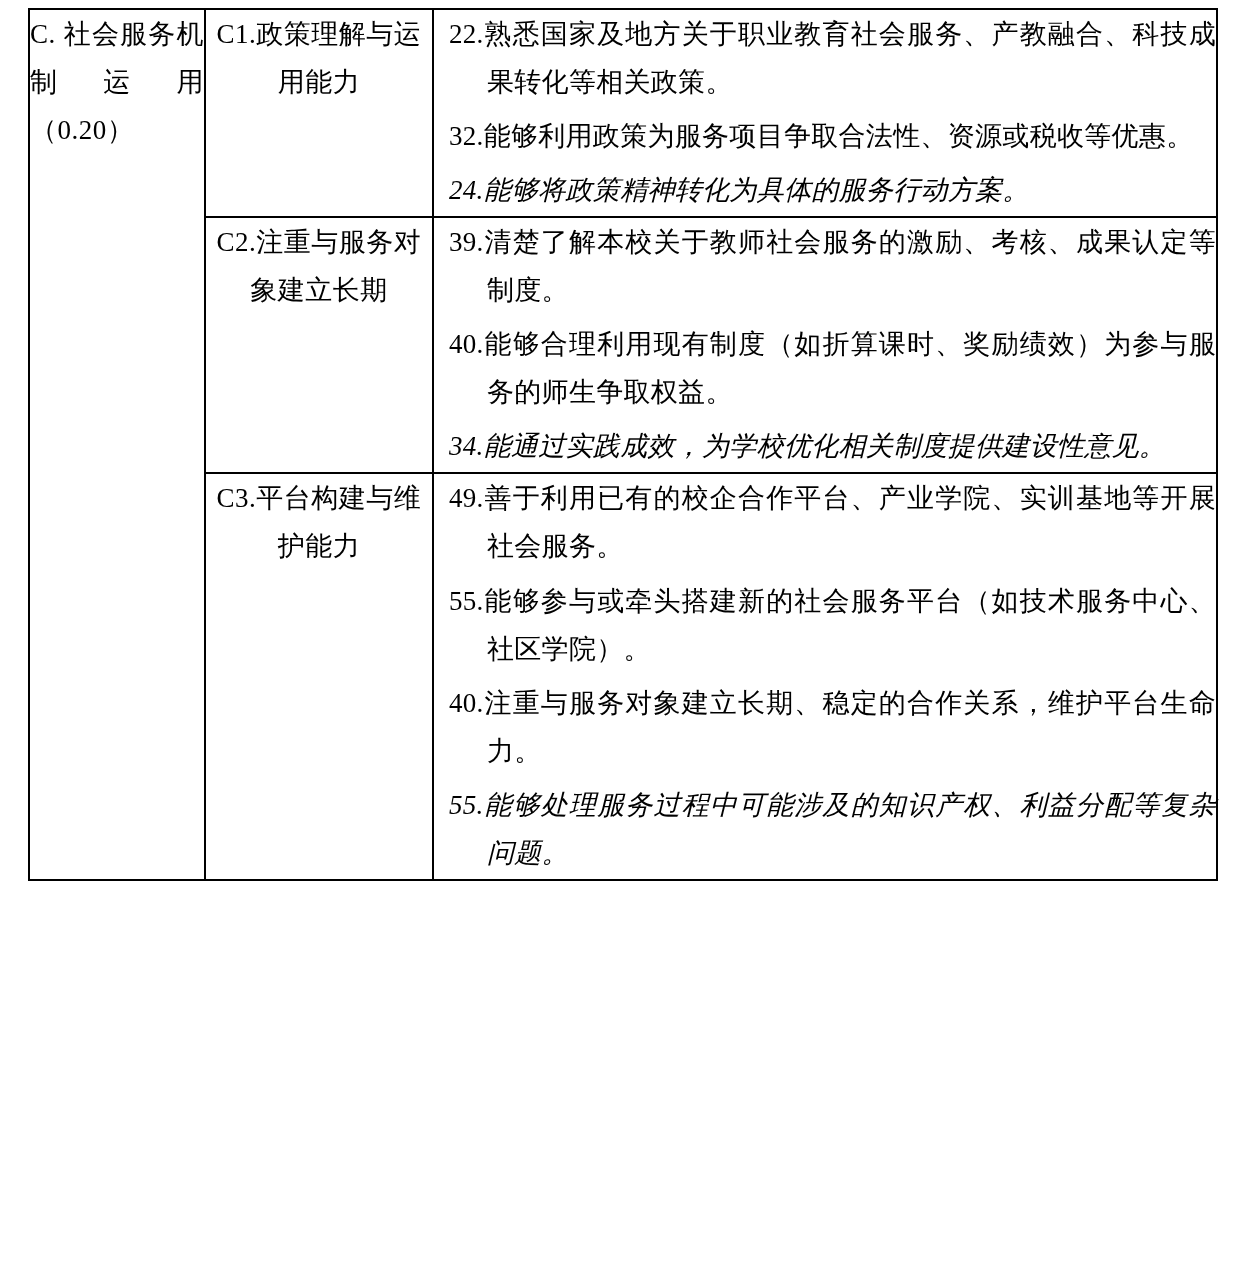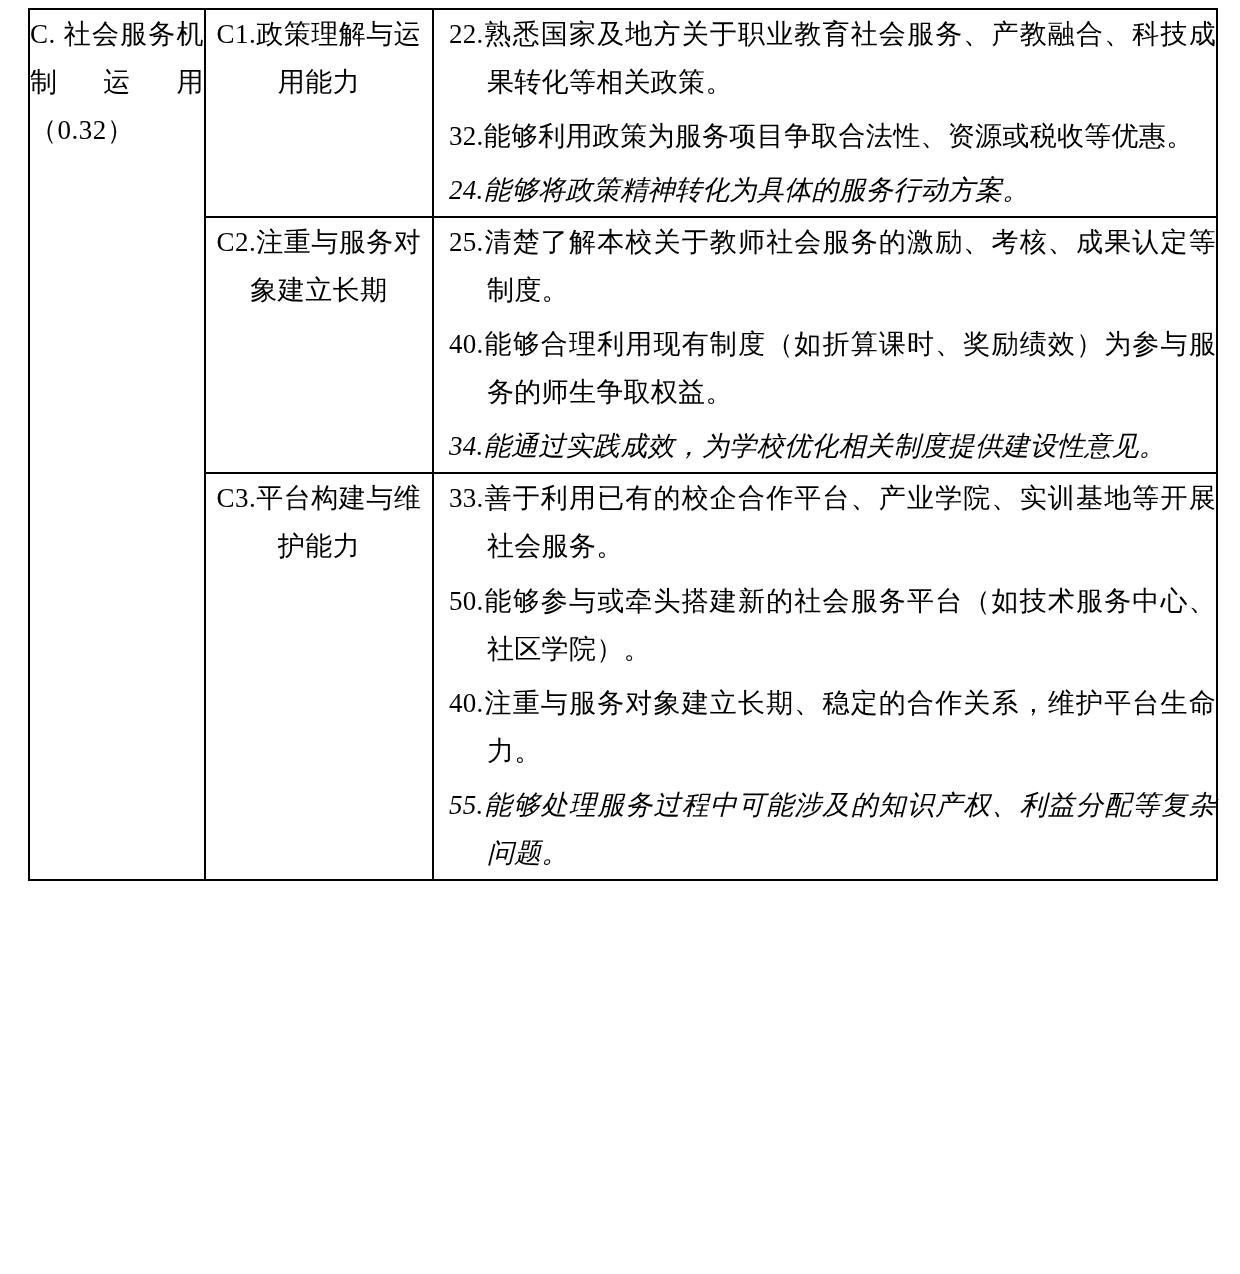--- a/index.html
+++ b/index.html
@@ -89,7 +89,7 @@
     <tbody>
       <tr>
         <td class="dim-cell" rowspan="3">
-          <span class="dim-inner">C. 社会服务机制运用（0.32）</span>
+          <span class="dim-inner">C. 社会服务机制运用（0.20）</span>
         </td>
         <td class="sub-cell">
           <span>C1.政策理解与运用能力</span>

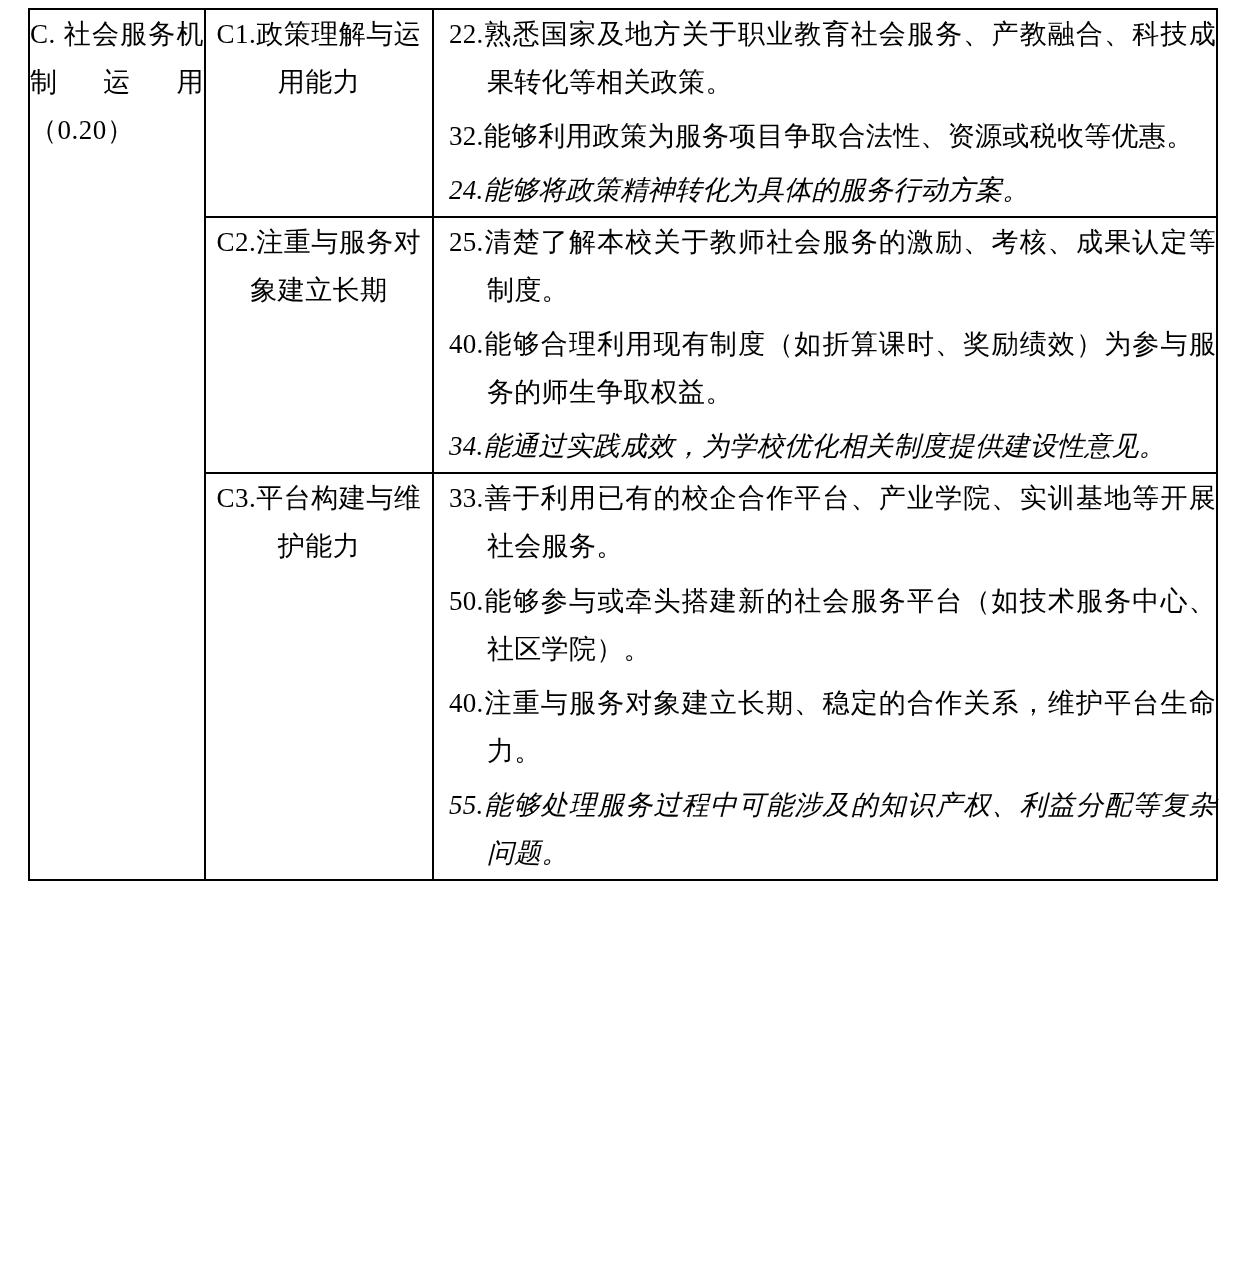--- a/index.html
+++ b/index.html
@@ -60,9 +60,9 @@
     letter-spacing: 0.3px;
   }
   .item {
-    margin: 0 0 6px 15px;
+    margin: 0 0 6px 0;
     text-indent: 0;
-    padding-left: 0;
+    padding-left: 15px;
     text-align: justify;
     text-justify: inter-ideograph;
   }

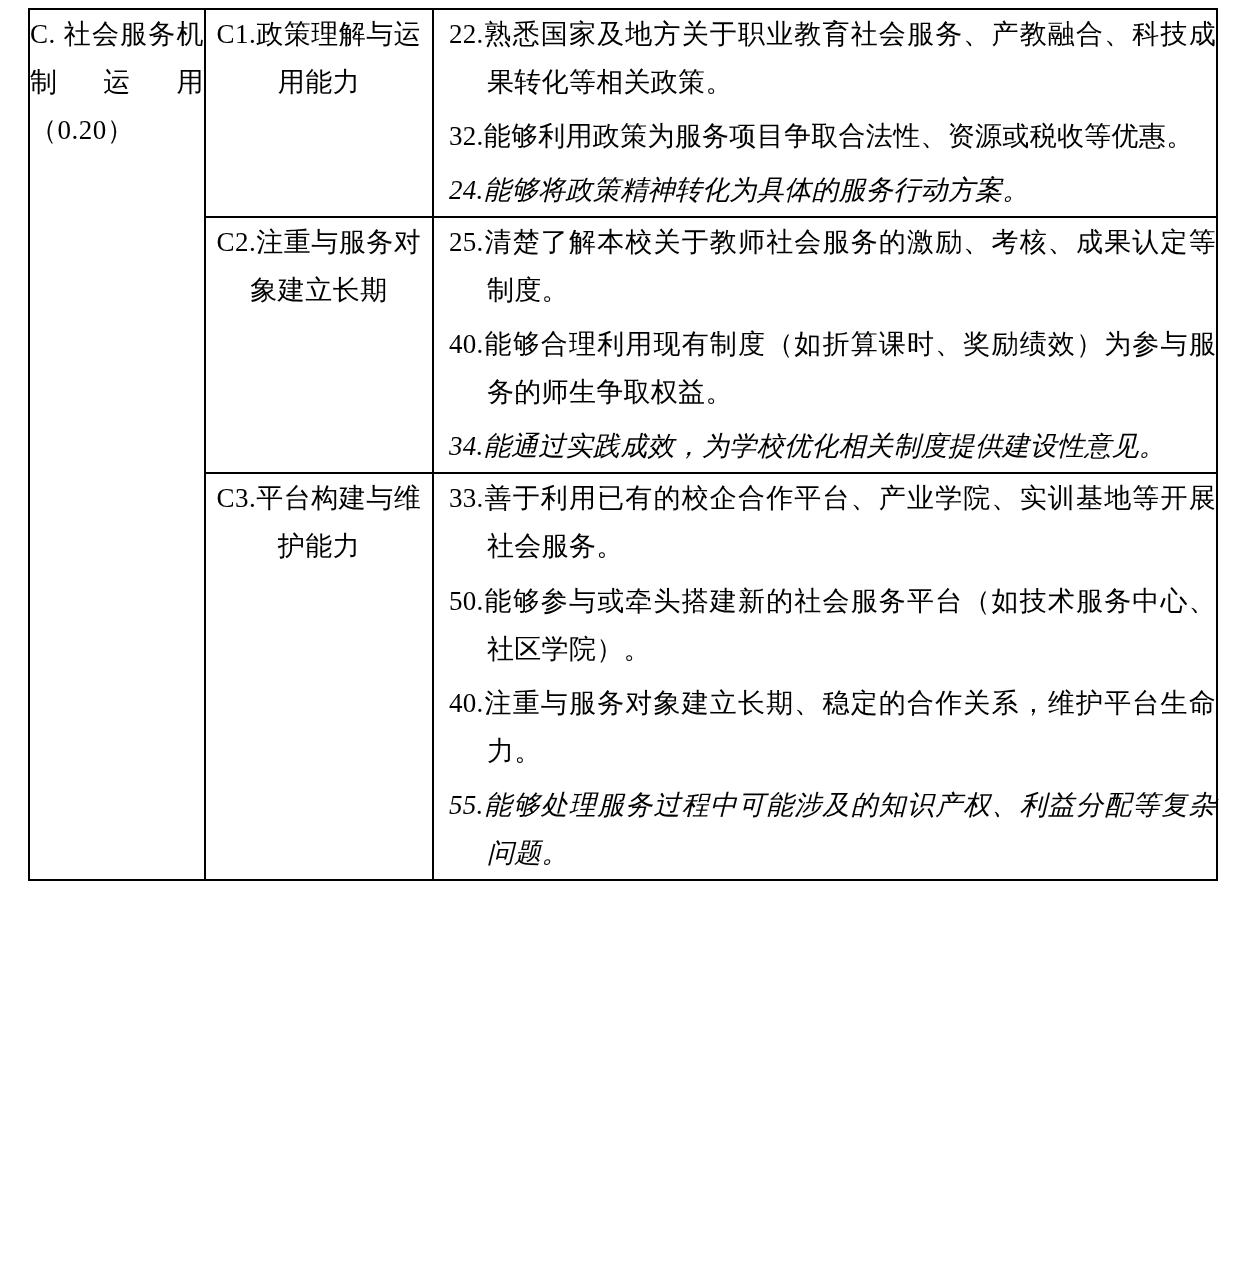--- a/index.html
+++ b/index.html
@@ -112,7 +112,7 @@
         </td>
         <td class="items-cell">
           <p class="item">
-              <span class="hang">25.清楚了解本校关于教师社会服务的激励、考核、成果认定等制度。</span>
+              <span class="hang">39.清楚了解本校关于教师社会服务的激励、考核、成果认定等制度。</span>
             </p>
           <p class="item">
               <span class="hang">40.能够合理利用现有制度（如折算课时、奖励绩效）为参与服务的师生争取权益。</span>

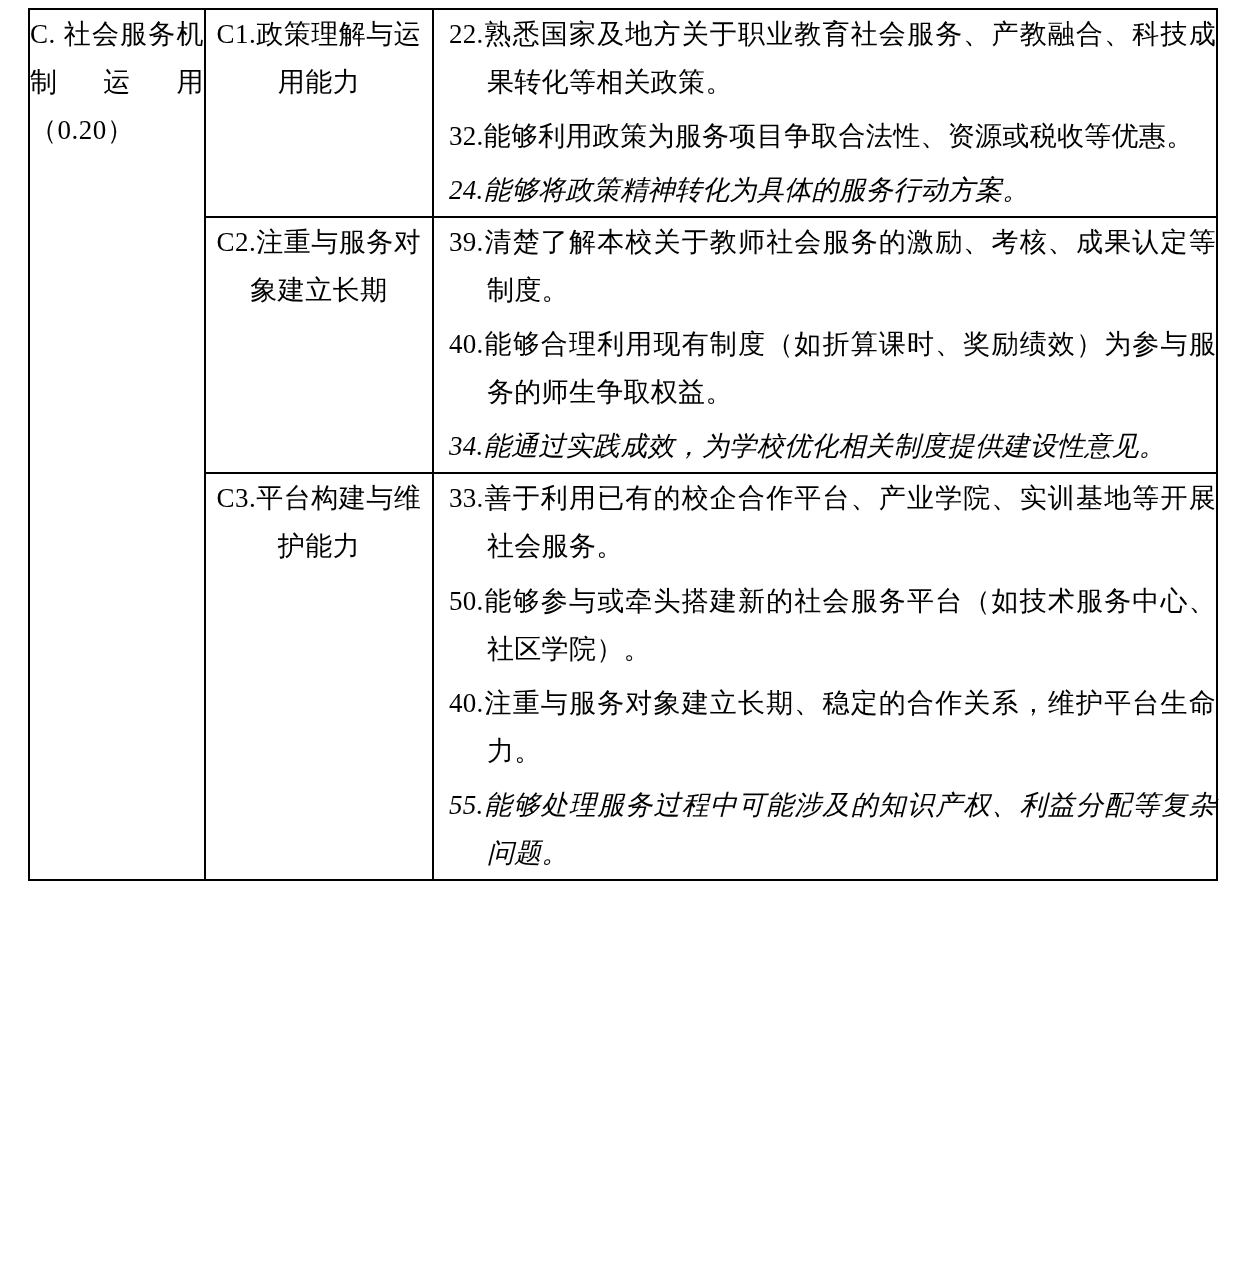--- a/index.html
+++ b/index.html
@@ -128,7 +128,7 @@
         </td>
         <td class="items-cell">
           <p class="item">
-              <span class="hang">33.善于利用已有的校企合作平台、产业学院、实训基地等开展社会服务。</span>
+              <span class="hang">49.善于利用已有的校企合作平台、产业学院、实训基地等开展社会服务。</span>
             </p>
           <p class="item">
               <span class="hang">50.能够参与或牵头搭建新的社会服务平台（如技术服务中心、社区学院）。</span>

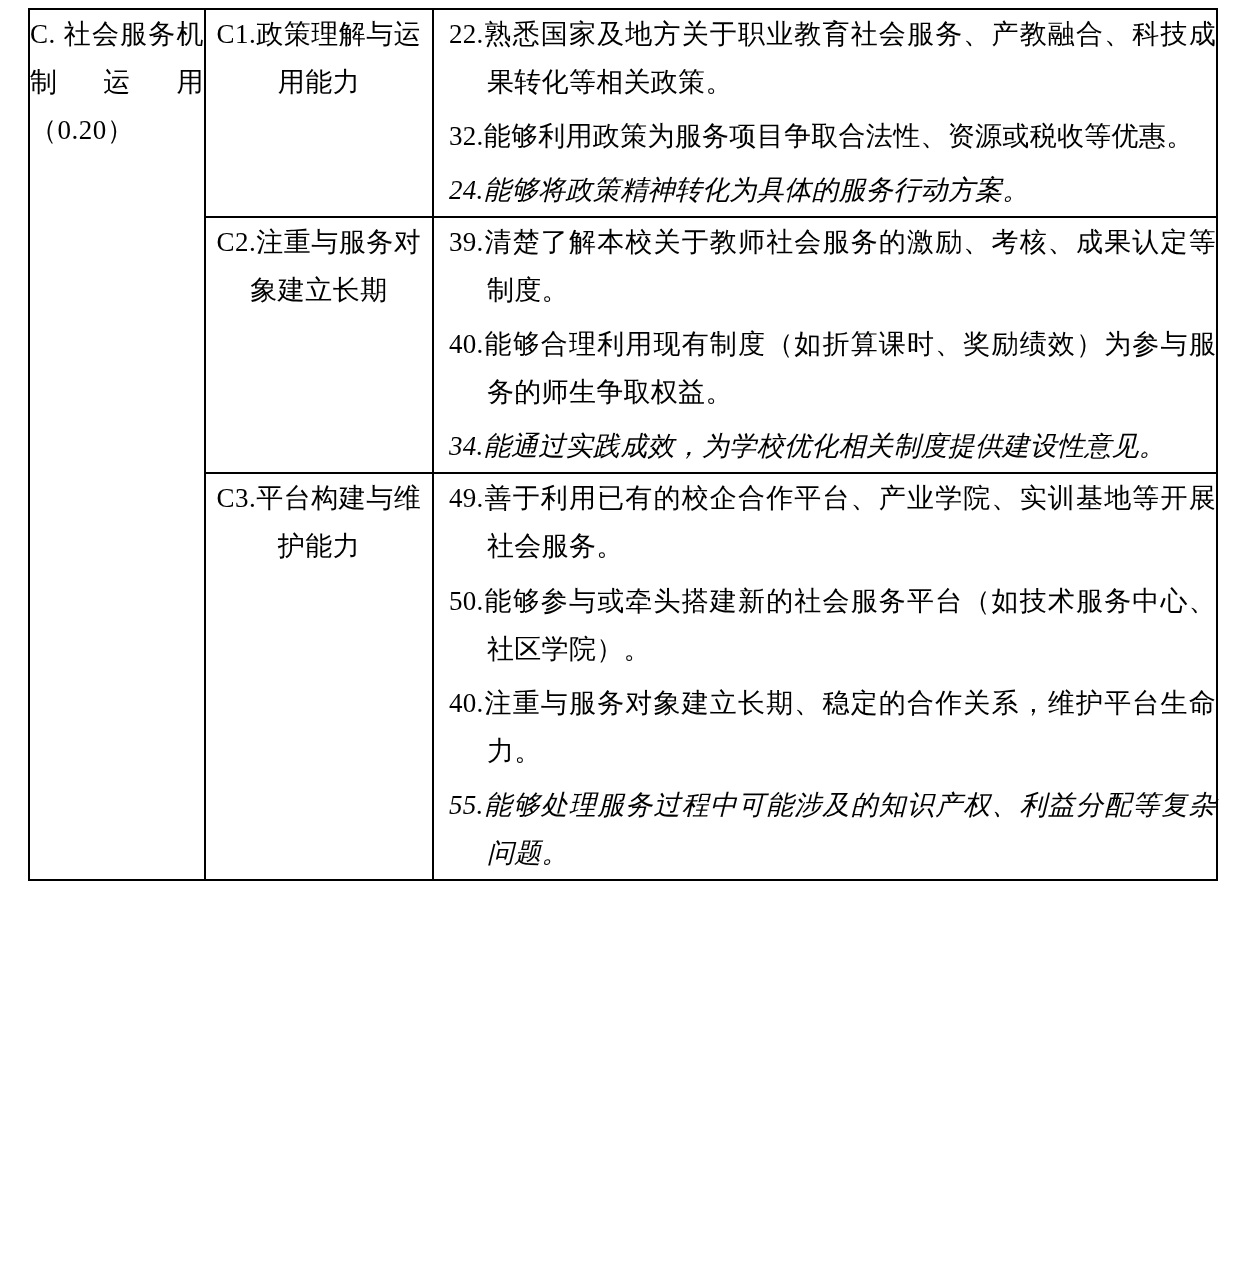--- a/index.html
+++ b/index.html
@@ -131,7 +131,7 @@
               <span class="hang">49.善于利用已有的校企合作平台、产业学院、实训基地等开展社会服务。</span>
             </p>
           <p class="item">
-              <span class="hang">50.能够参与或牵头搭建新的社会服务平台（如技术服务中心、社区学院）。</span>
+              <span class="hang">55.能够参与或牵头搭建新的社会服务平台（如技术服务中心、社区学院）。</span>
             </p>
           <p class="item">
               <span class="hang">40.注重与服务对象建立长期、稳定的合作关系，维护平台生命力。</span>

